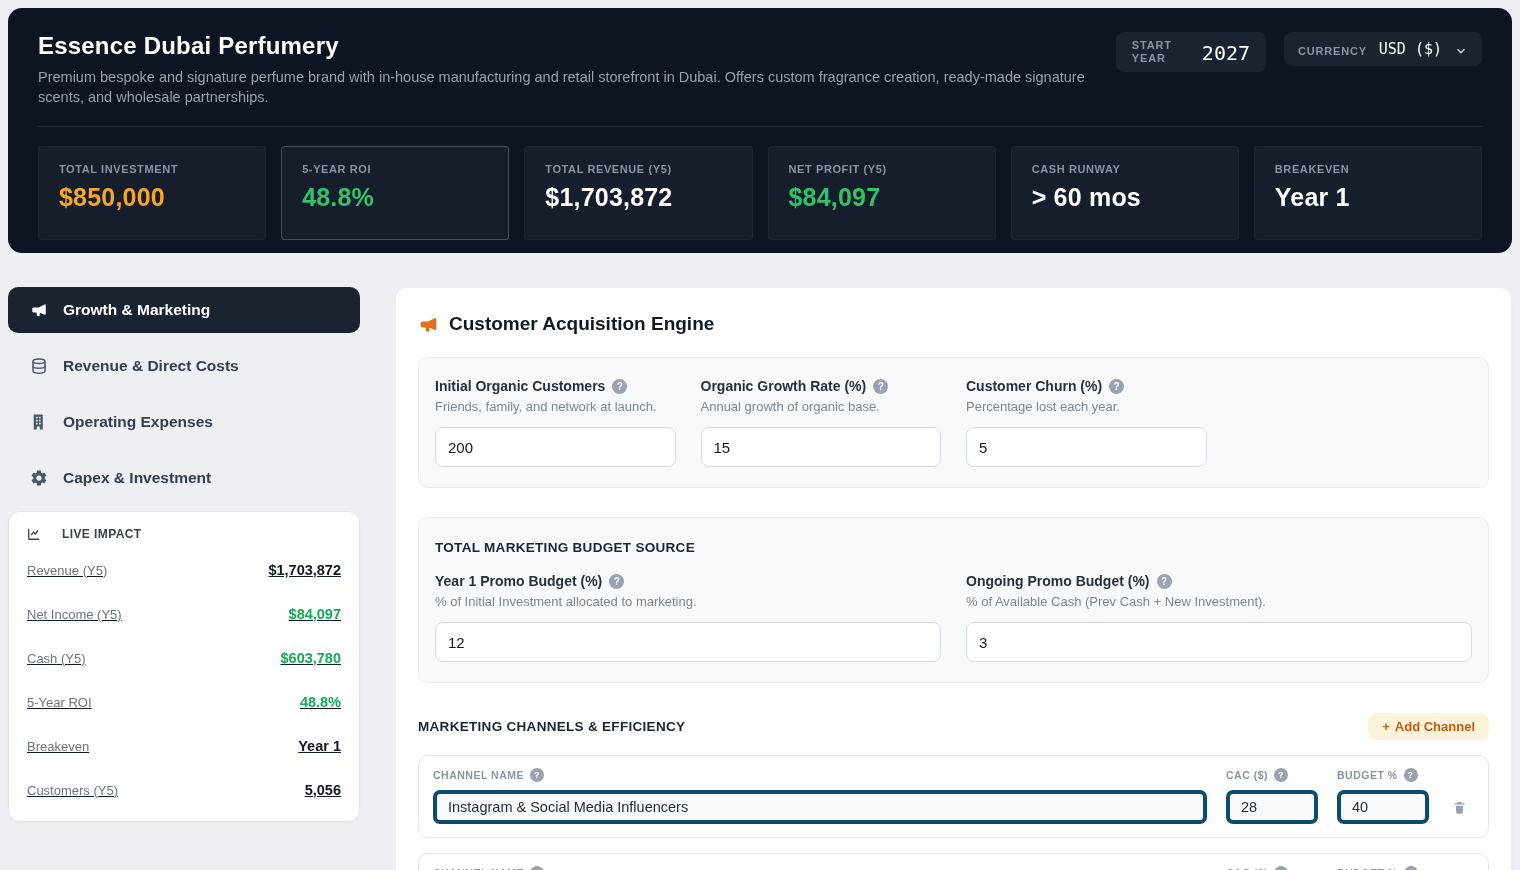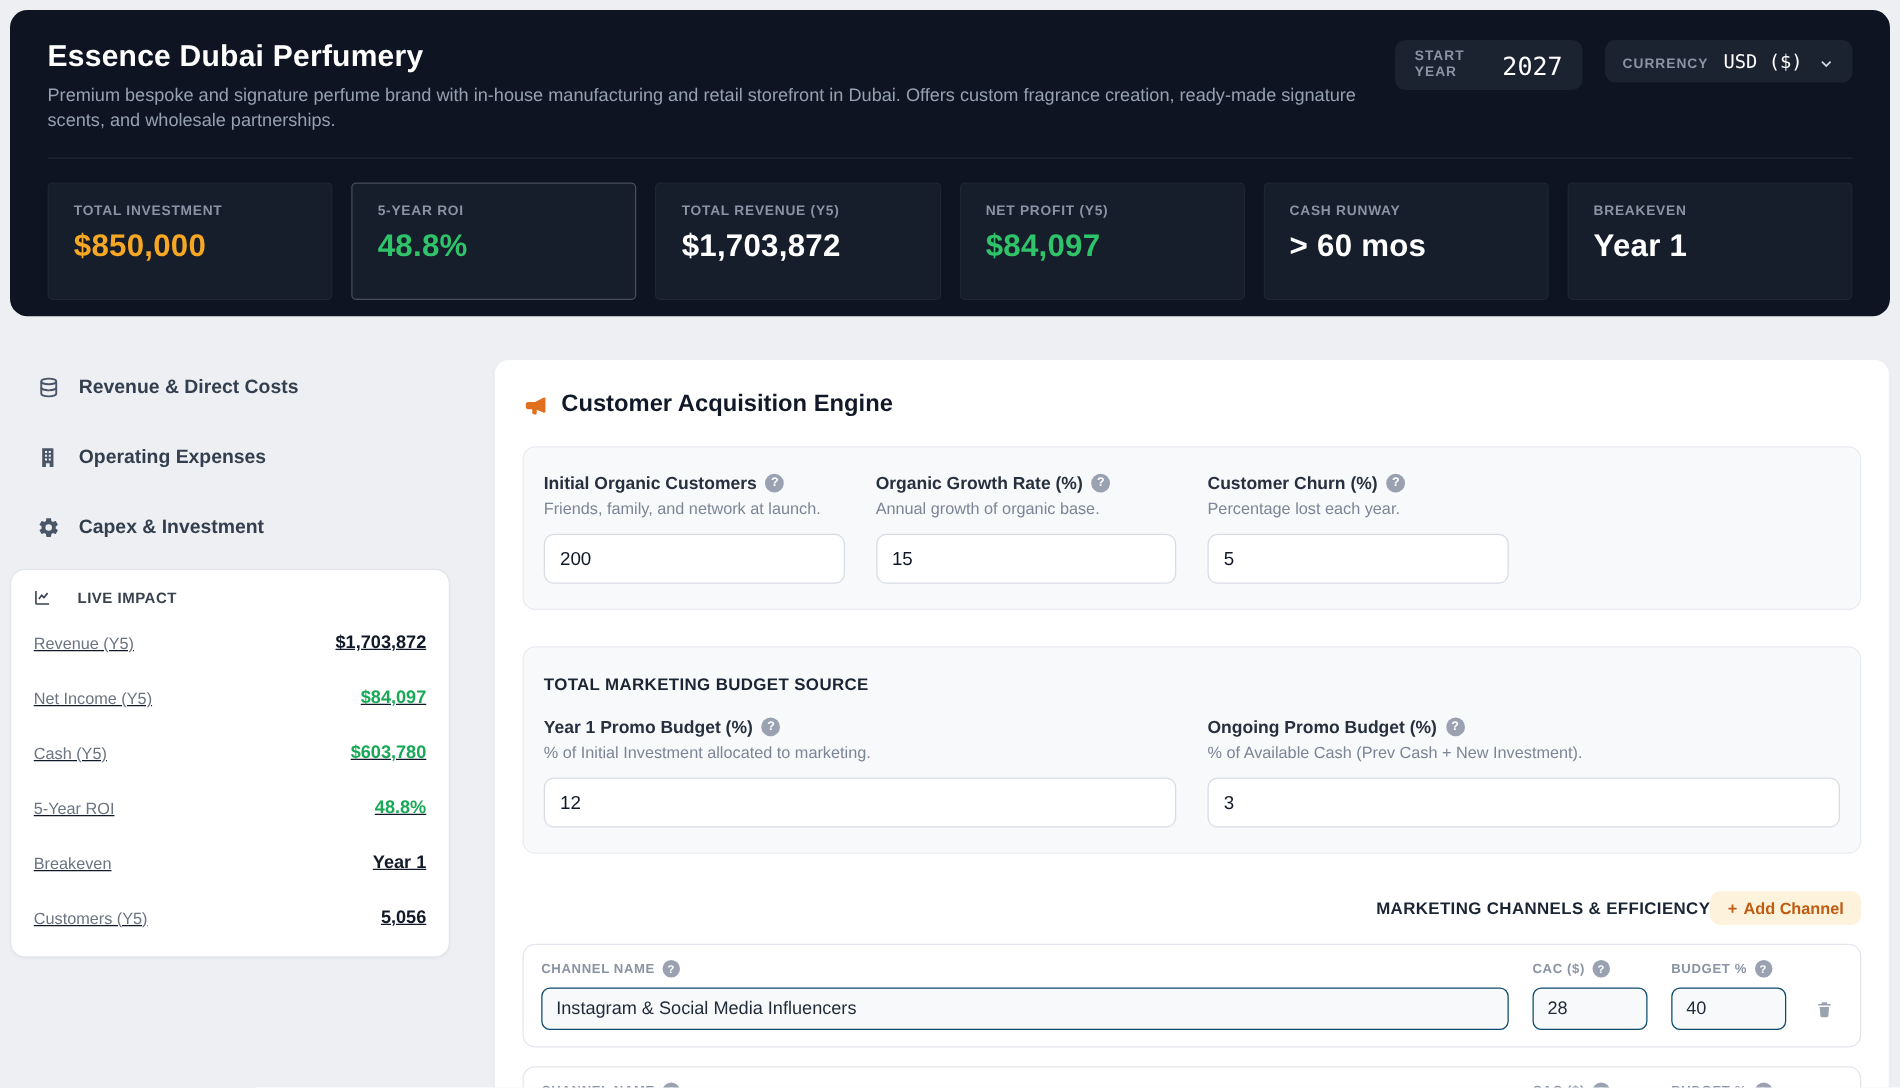--- a/index.html
+++ b/index.html
@@ -184,6 +184,12 @@
 <div class="content">
 
   <div class="sidebar">
+    <div class="nav-item active">
+      <svg class="nav-icon" viewBox="0 0 24 24" fill="currentColor">
+        <path d="M21 4.6v12.8c0 .8-.8 1.3-1.5 1L13 15.7V19c0 .9-.9 1.5-1.7 1.2l-1.6-.6c-.5-.2-.8-.6-.8-1.1v-3.2H5c-1.1 0-2-.9-2-2v-2.6c0-1.1.9-2 2-2h6.5l8-4.1c.7-.4 1.5.1 1.5 1z"></path>
+      </svg>
+      <span>Growth &amp; Marketing</span>
+    </div>
     <div class="nav-item">
       <svg class="nav-icon" viewBox="0 0 24 24" fill="none" stroke="currentColor" stroke-width="2">
         <ellipse cx="12" cy="5.5" rx="8" ry="3"></ellipse>

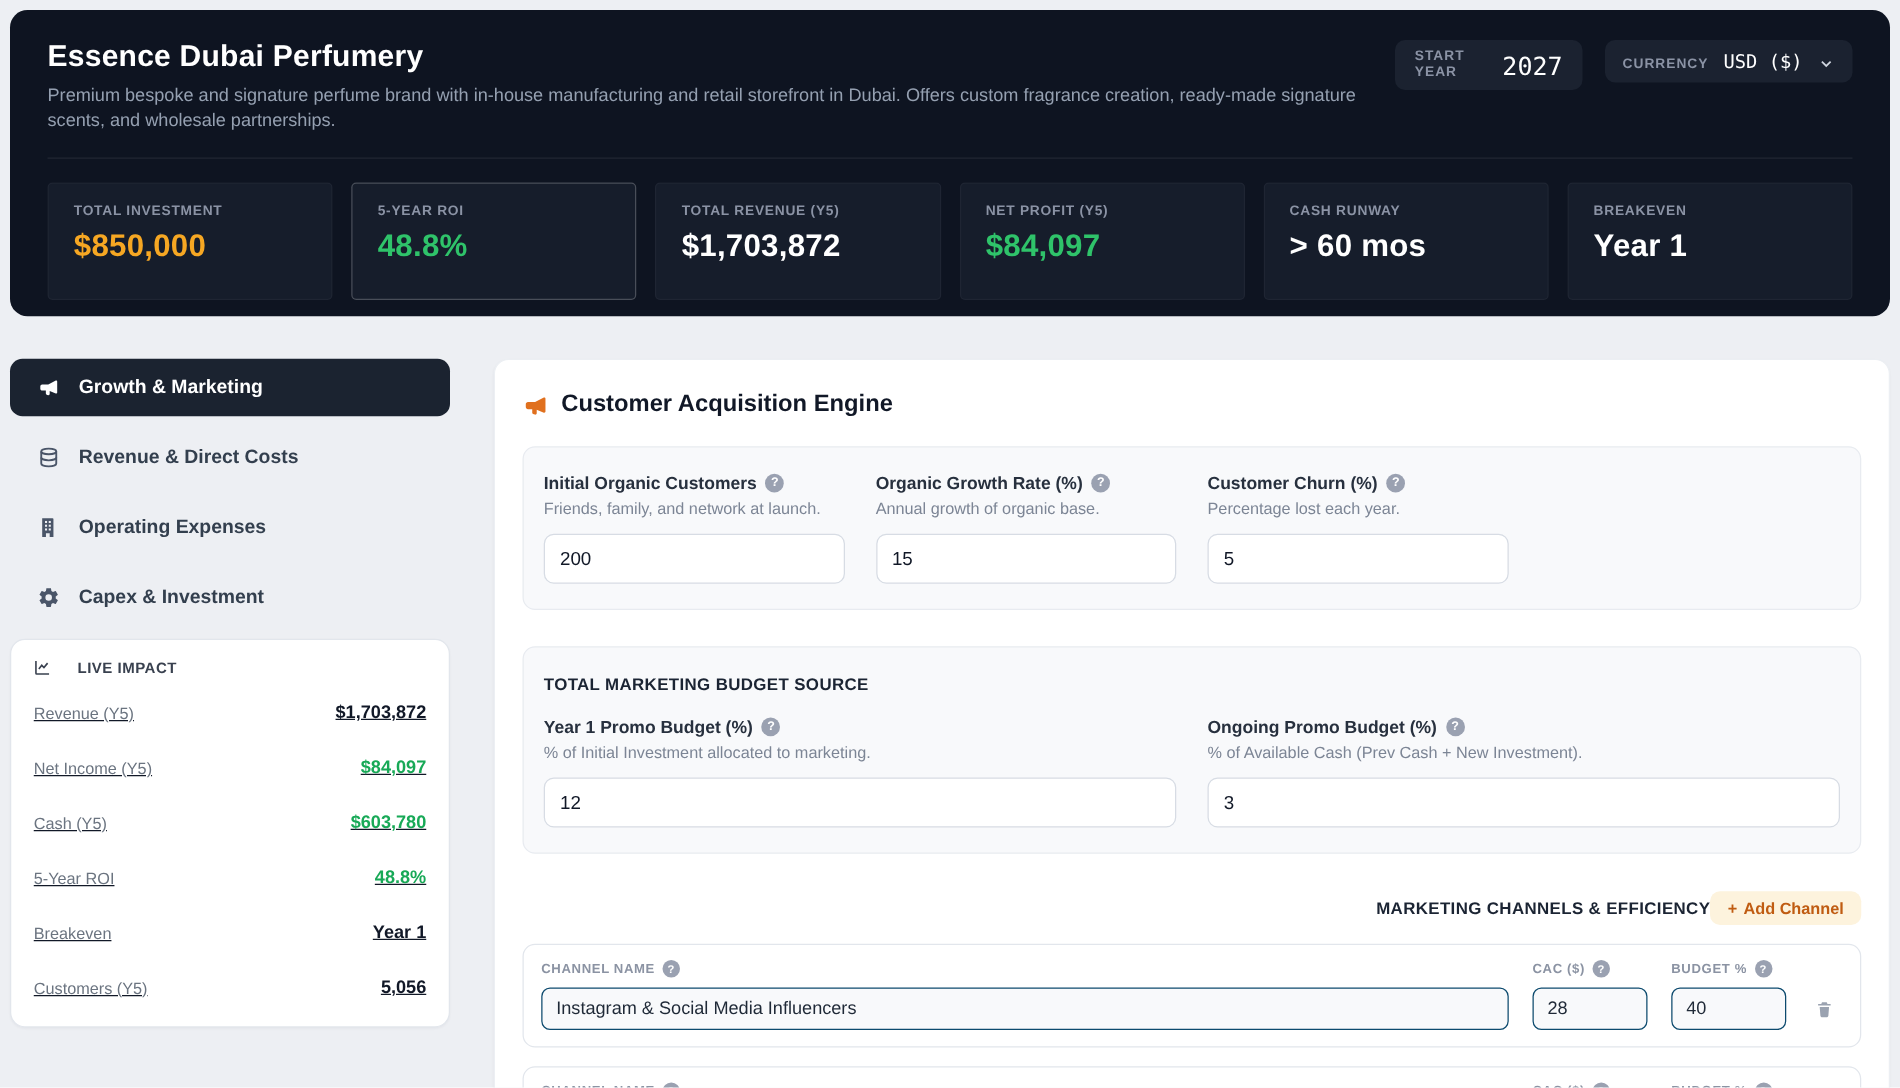--- a/index.html
+++ b/index.html
@@ -103,7 +103,7 @@
   }
   .panel-heading { font-size:13.5px; font-weight:700; letter-spacing:.3px; color:#1b2433; }
 
-  .channels-head { display:flex; align-items:center; justify-content:flex-end; margin-top:30px; }
+  .channels-head { display:flex; align-items:center; justify-content:space-between; margin-top:30px; }
   .add-btn {
     background:#fdf3dd; color:#c05c12; border:none; border-radius:8px;
     padding:6px 14px; font-size:13px; font-weight:600; cursor:pointer;

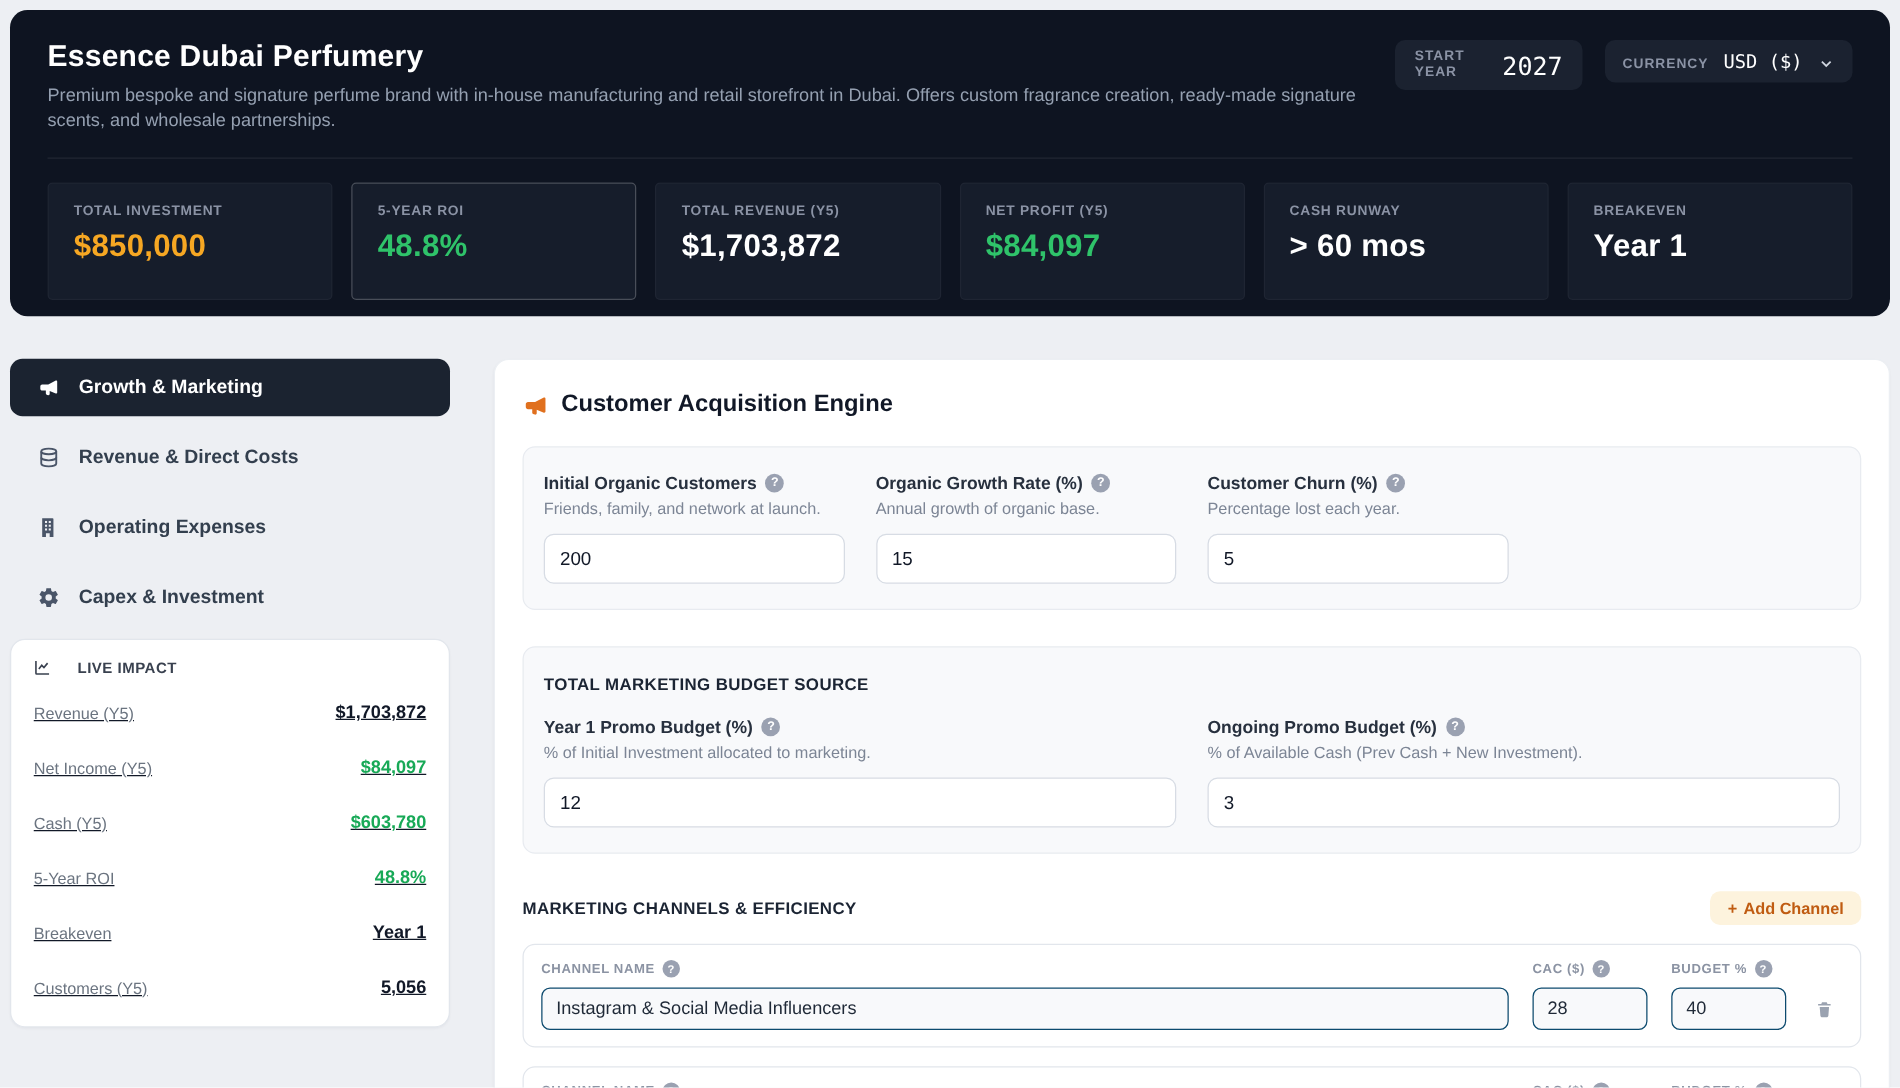--- a/index.html
+++ b/index.html
@@ -121,7 +121,7 @@
     letter-spacing:.5px; color:#8b93a3; }
   .col-label .help { width:14px; height:14px; font-size:9px; }
   .channel-grid input {
-    height:34px; border:1px solid #0c4a6e; border-radius:7px; background:#f8f9fb;
+    height:34px; border:4px solid #0c4a6e; border-radius:7px; background:#f8f9fb;
     padding:0 11px; font-size:14.5px; color:#1f2937; width:100%;
     font-family:"Liberation Sans", sans-serif; outline:none;
   }

